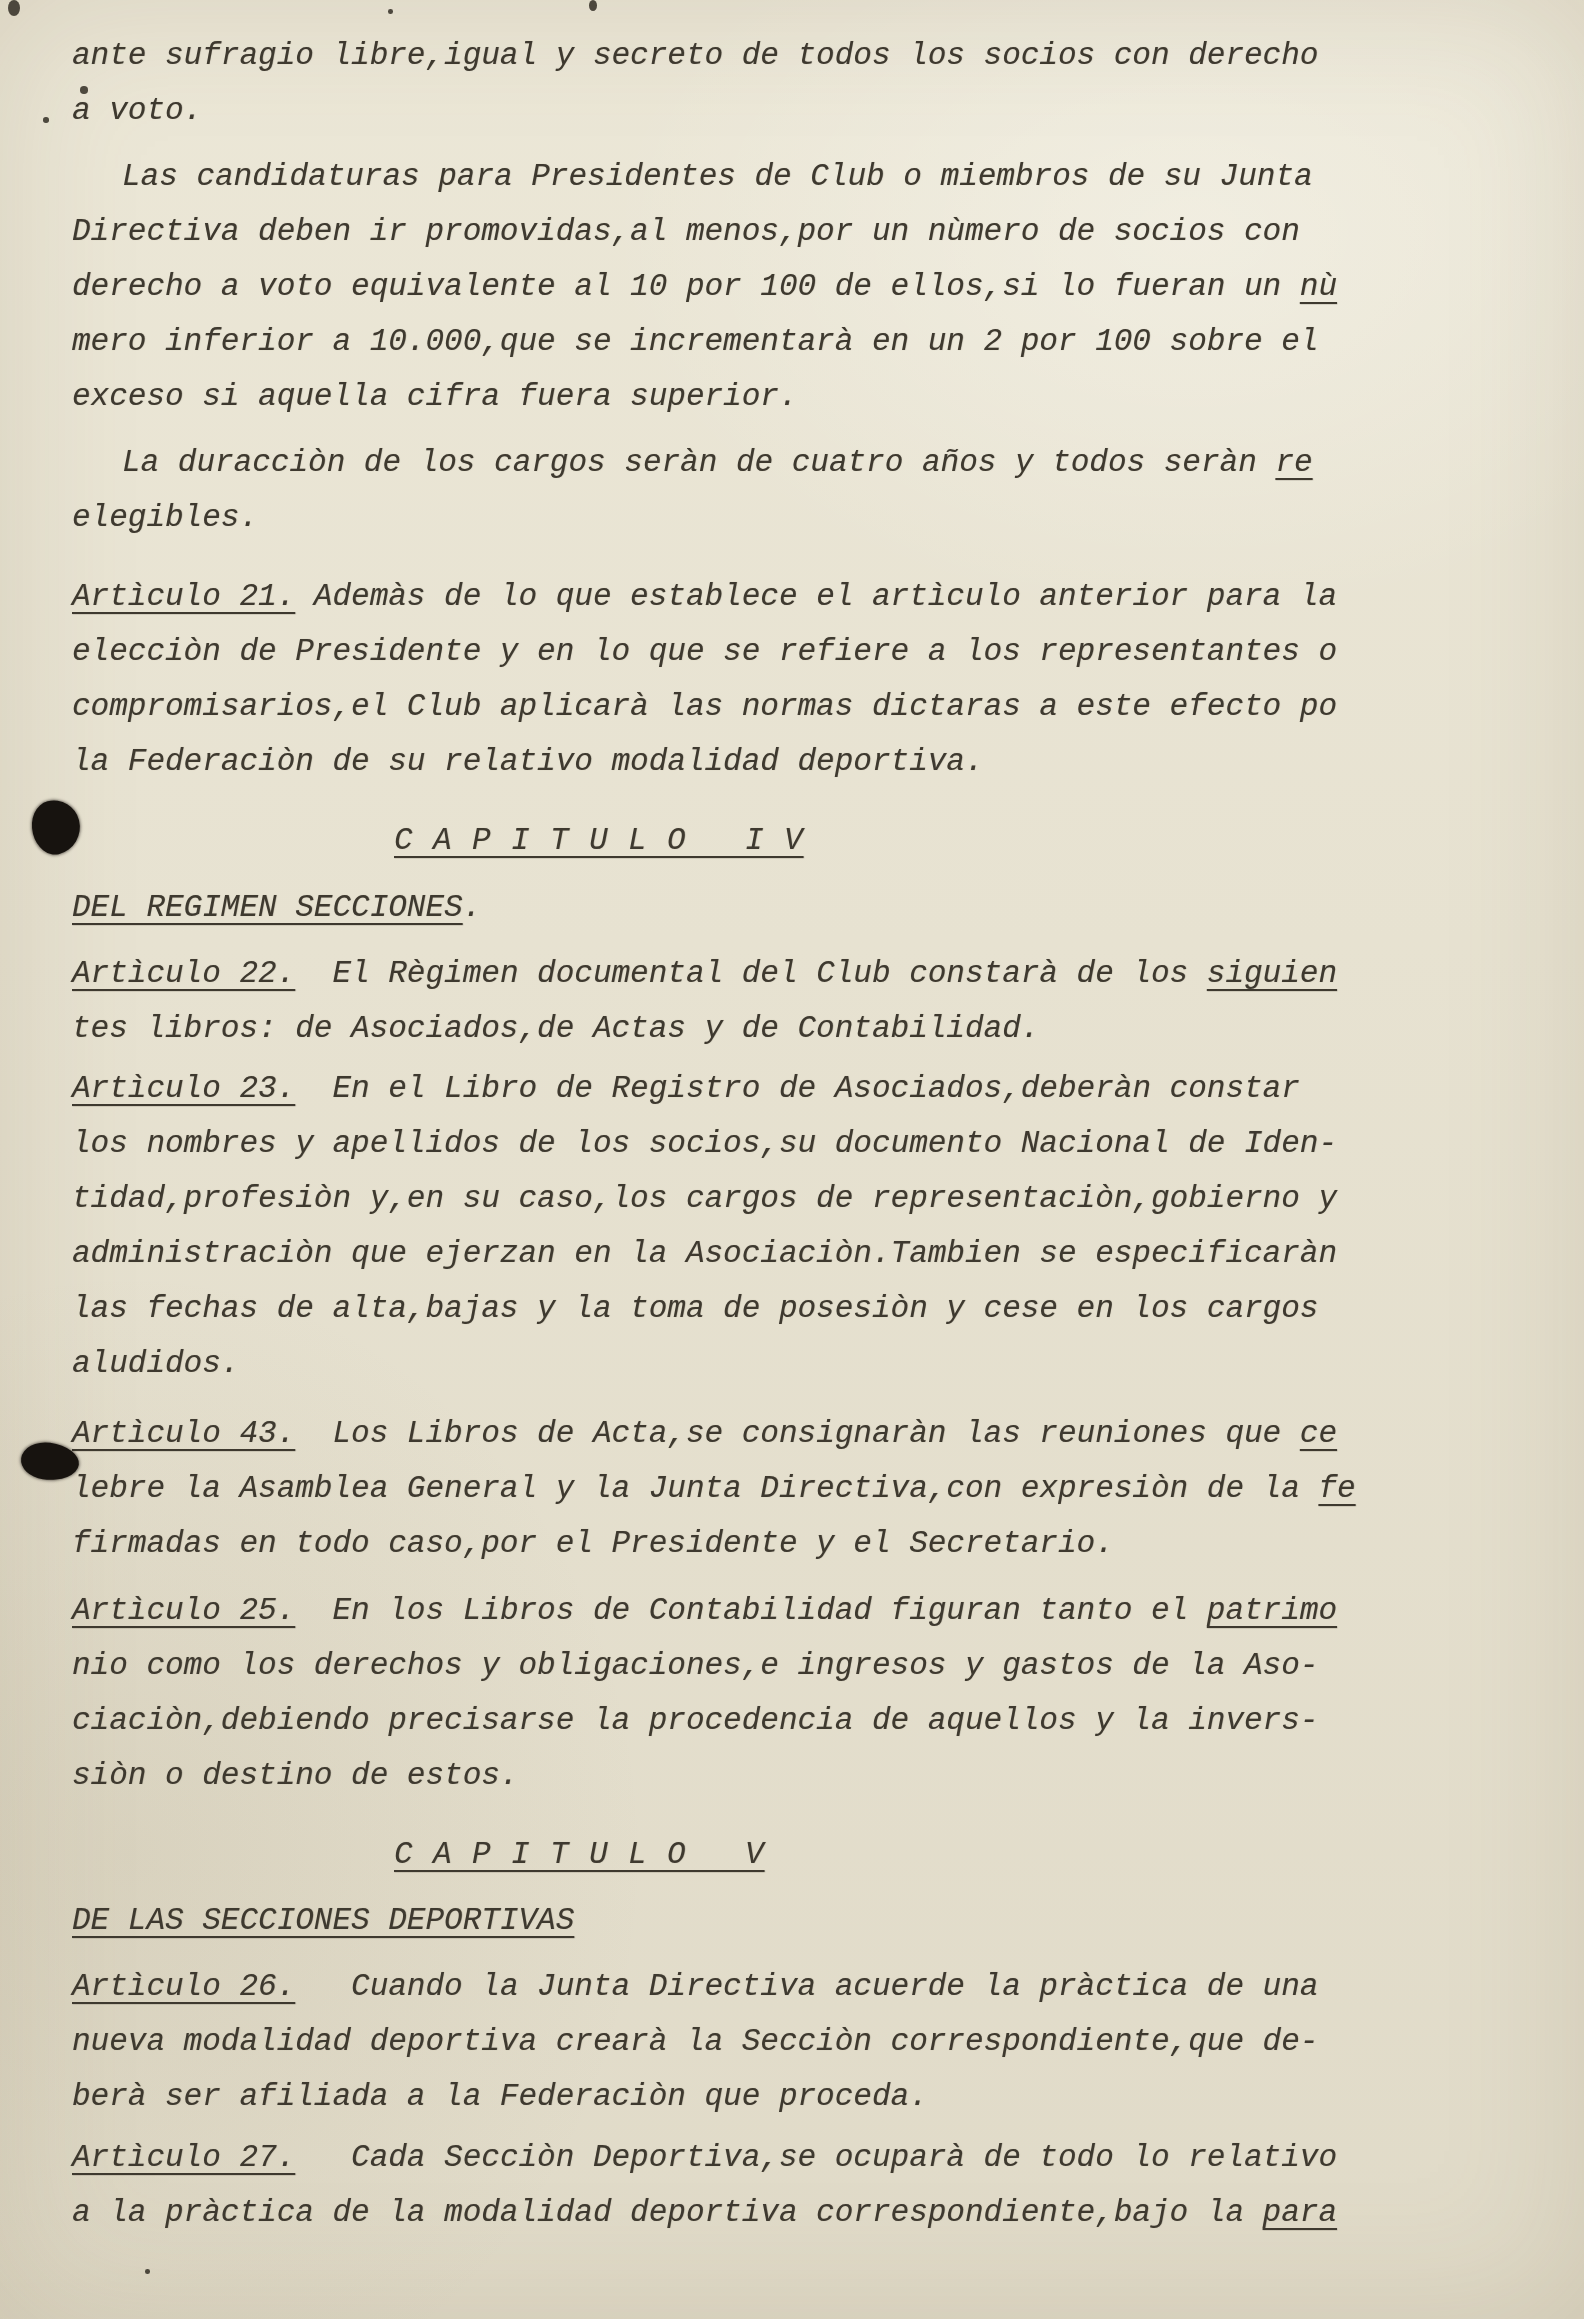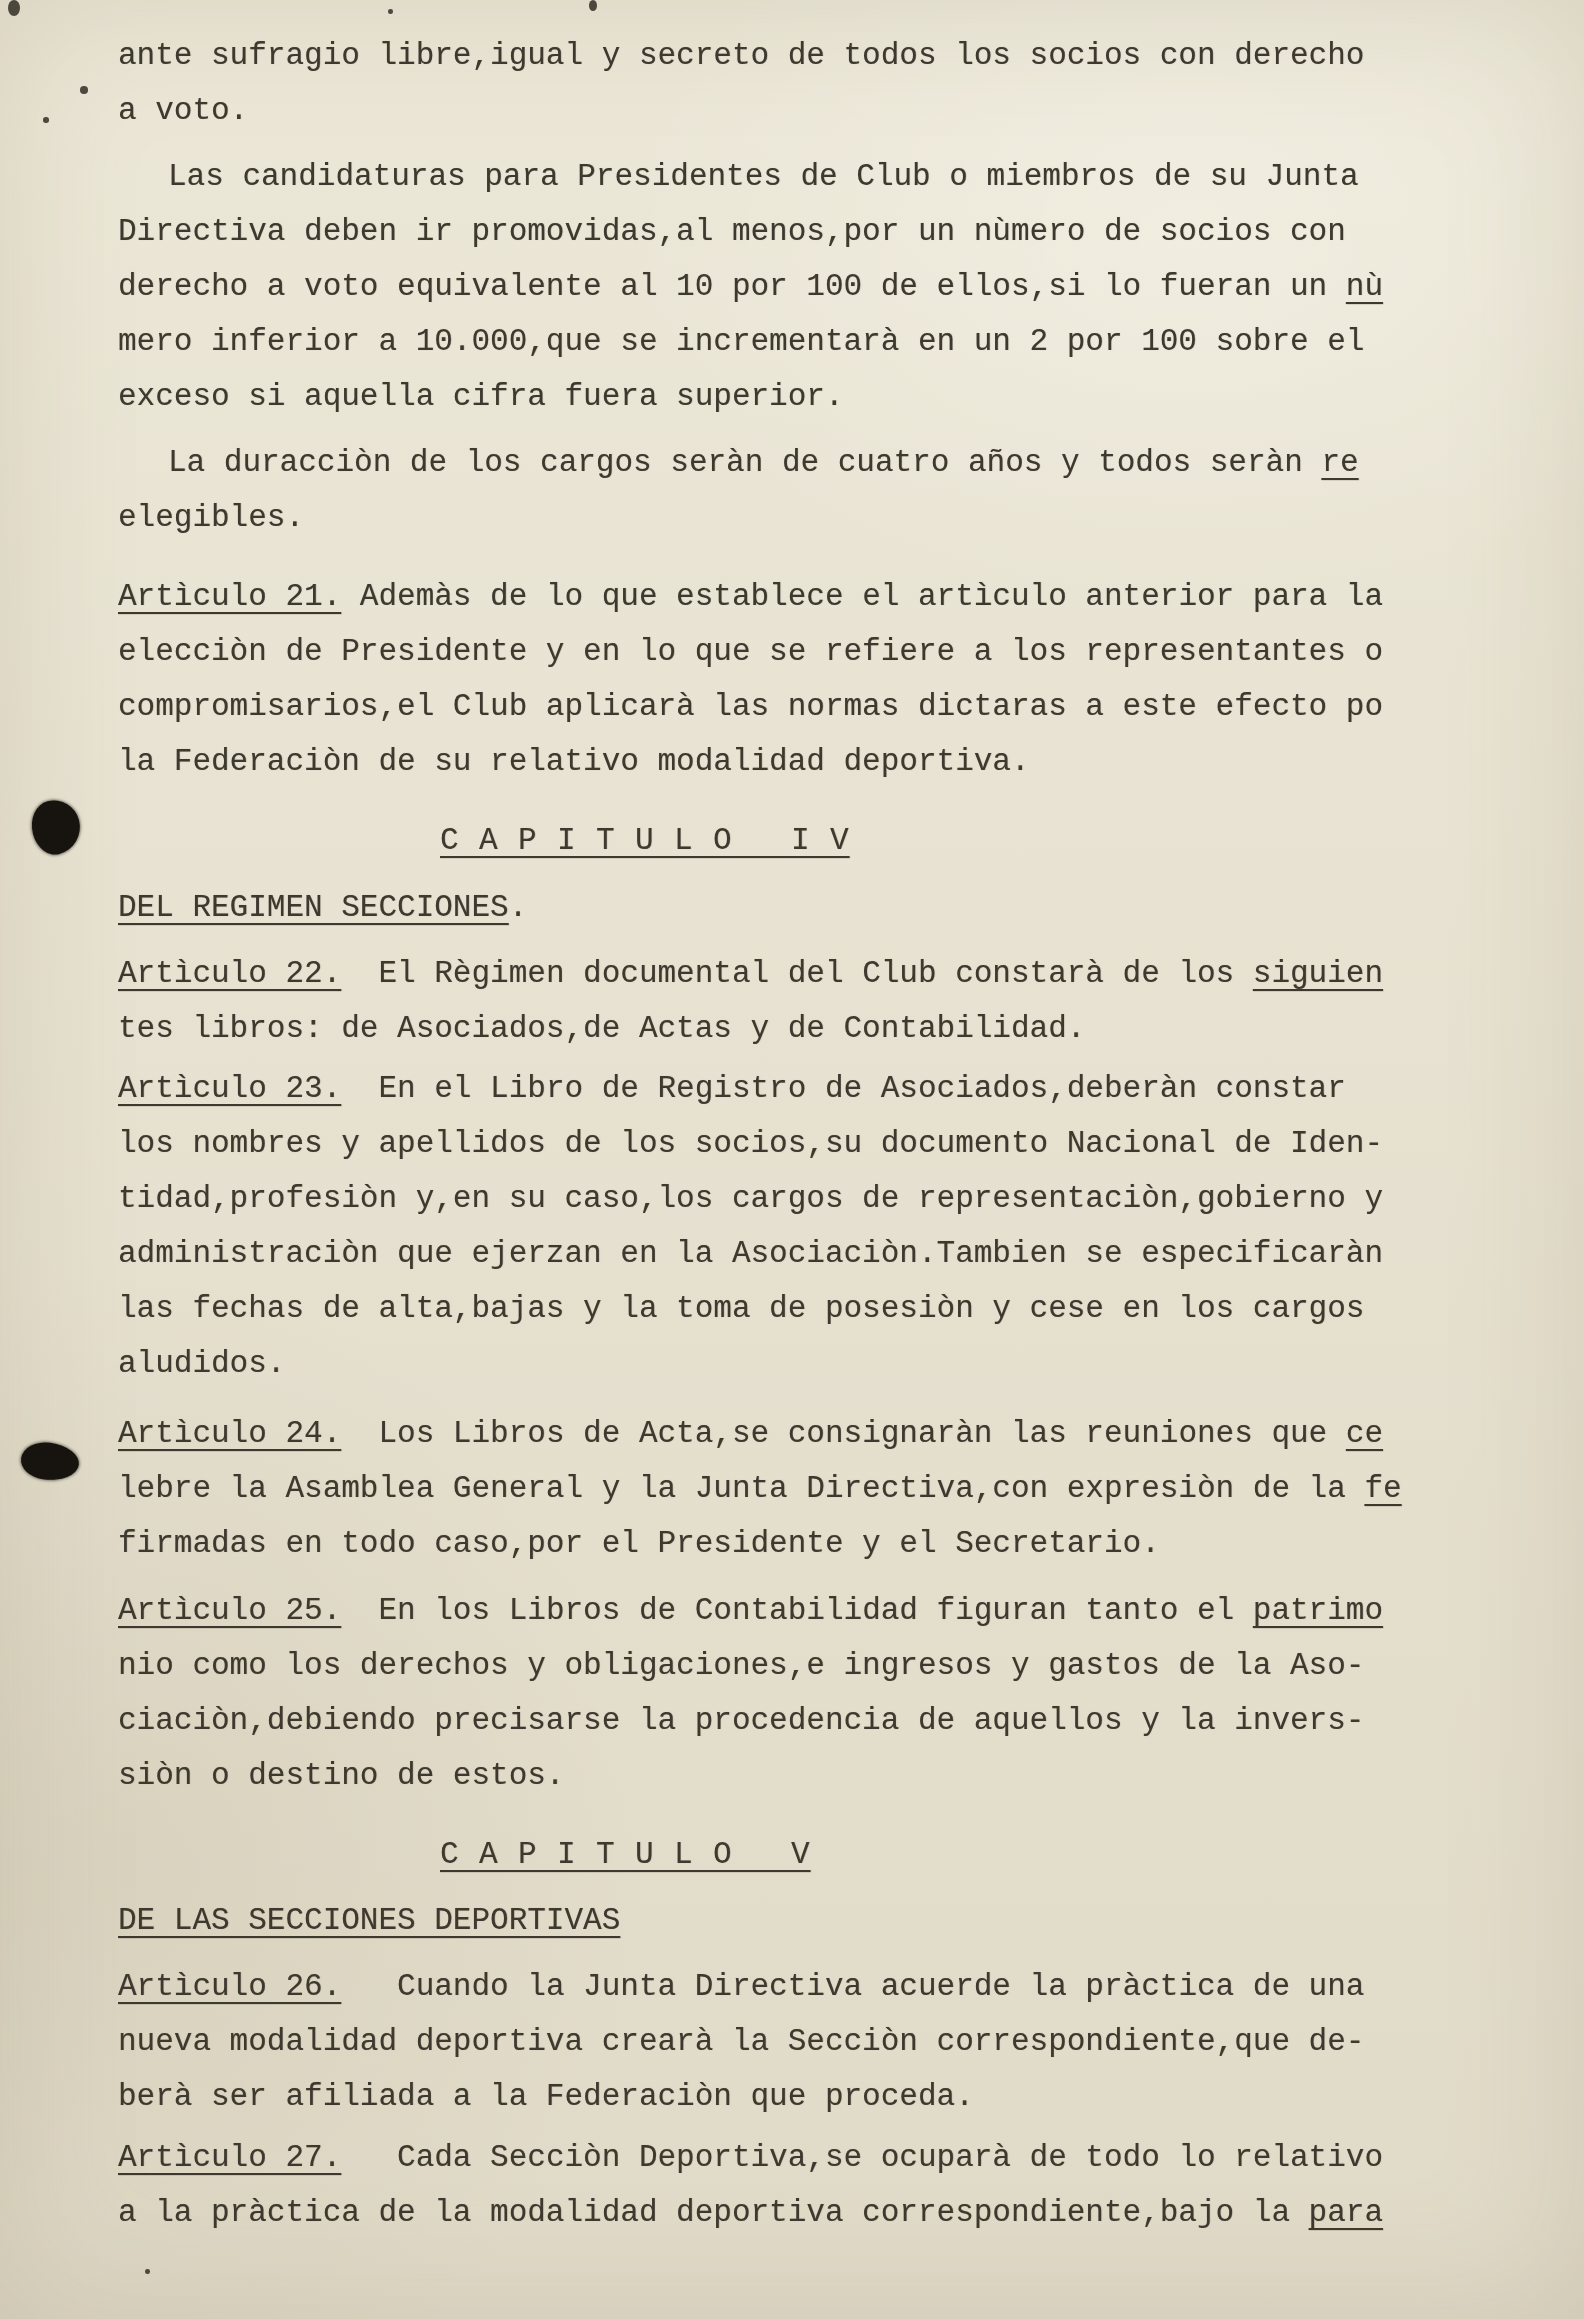--- a/index.html
+++ b/index.html
@@ -23,7 +23,8 @@
   }
   .page{
     position:absolute;inset:0;z-index:1;
-    padding:28px 110px 0 118px;
+    padding:28px 110px 0 72px;
+    font-style:italic;
   }
   .line{
     white-space:pre;

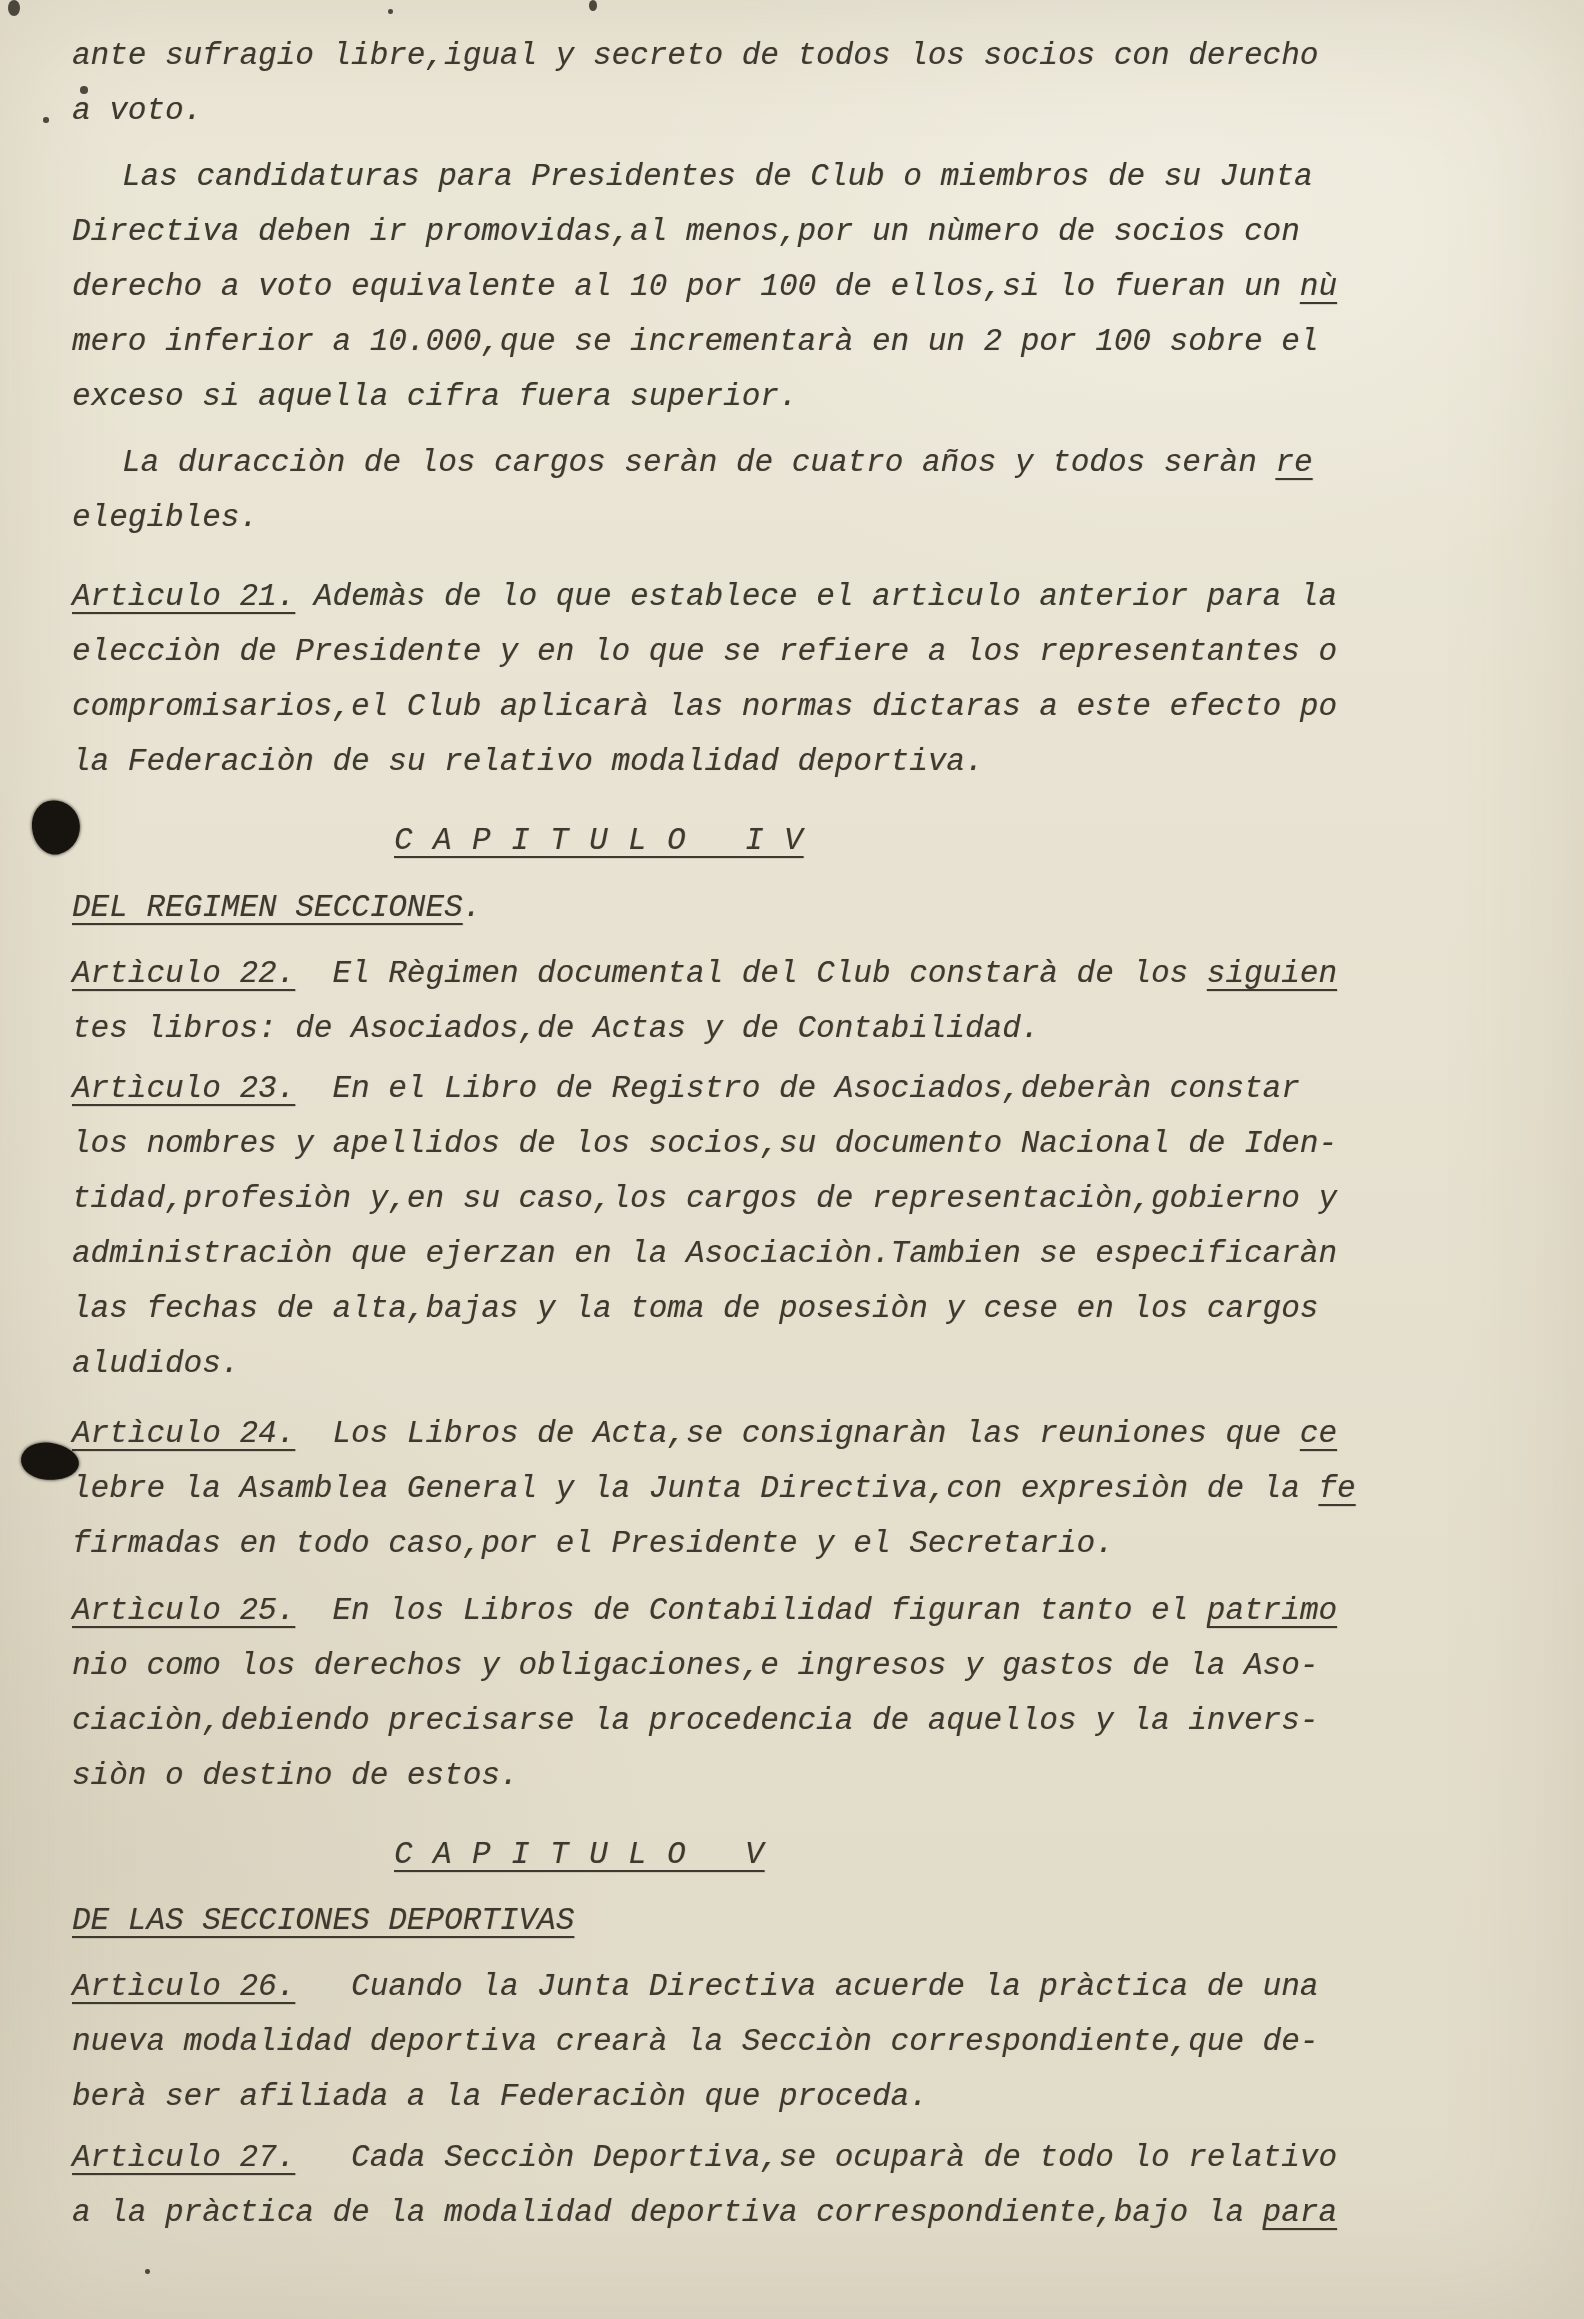--- a/index.html
+++ b/index.html
@@ -100,7 +100,7 @@
         <div class="line"><span>aludidos.</span></div>
       </div>
       <div class="block article spacing-medium">
-        <div class="line"><span class="u">Artìculo 24.</span><span>  Los Libros de Acta,se consignaràn las reuniones que </span><span class="u">ce</span></div>
+        <div class="line"><span class="u">Artìculo 43.</span><span>  Los Libros de Acta,se consignaràn las reuniones que </span><span class="u">ce</span></div>
         <div class="line"><span>lebre la Asamblea General y la Junta Directiva,con expresiòn de la </span><span class="u">fe</span></div>
         <div class="line"><span>firmadas en todo caso,por el Presidente y el Secretario.</span></div>
       </div>

